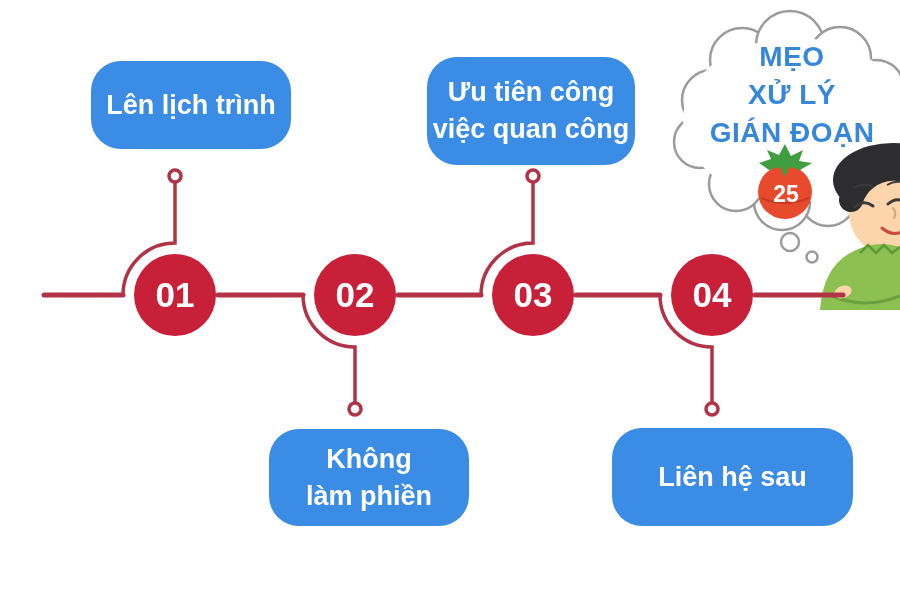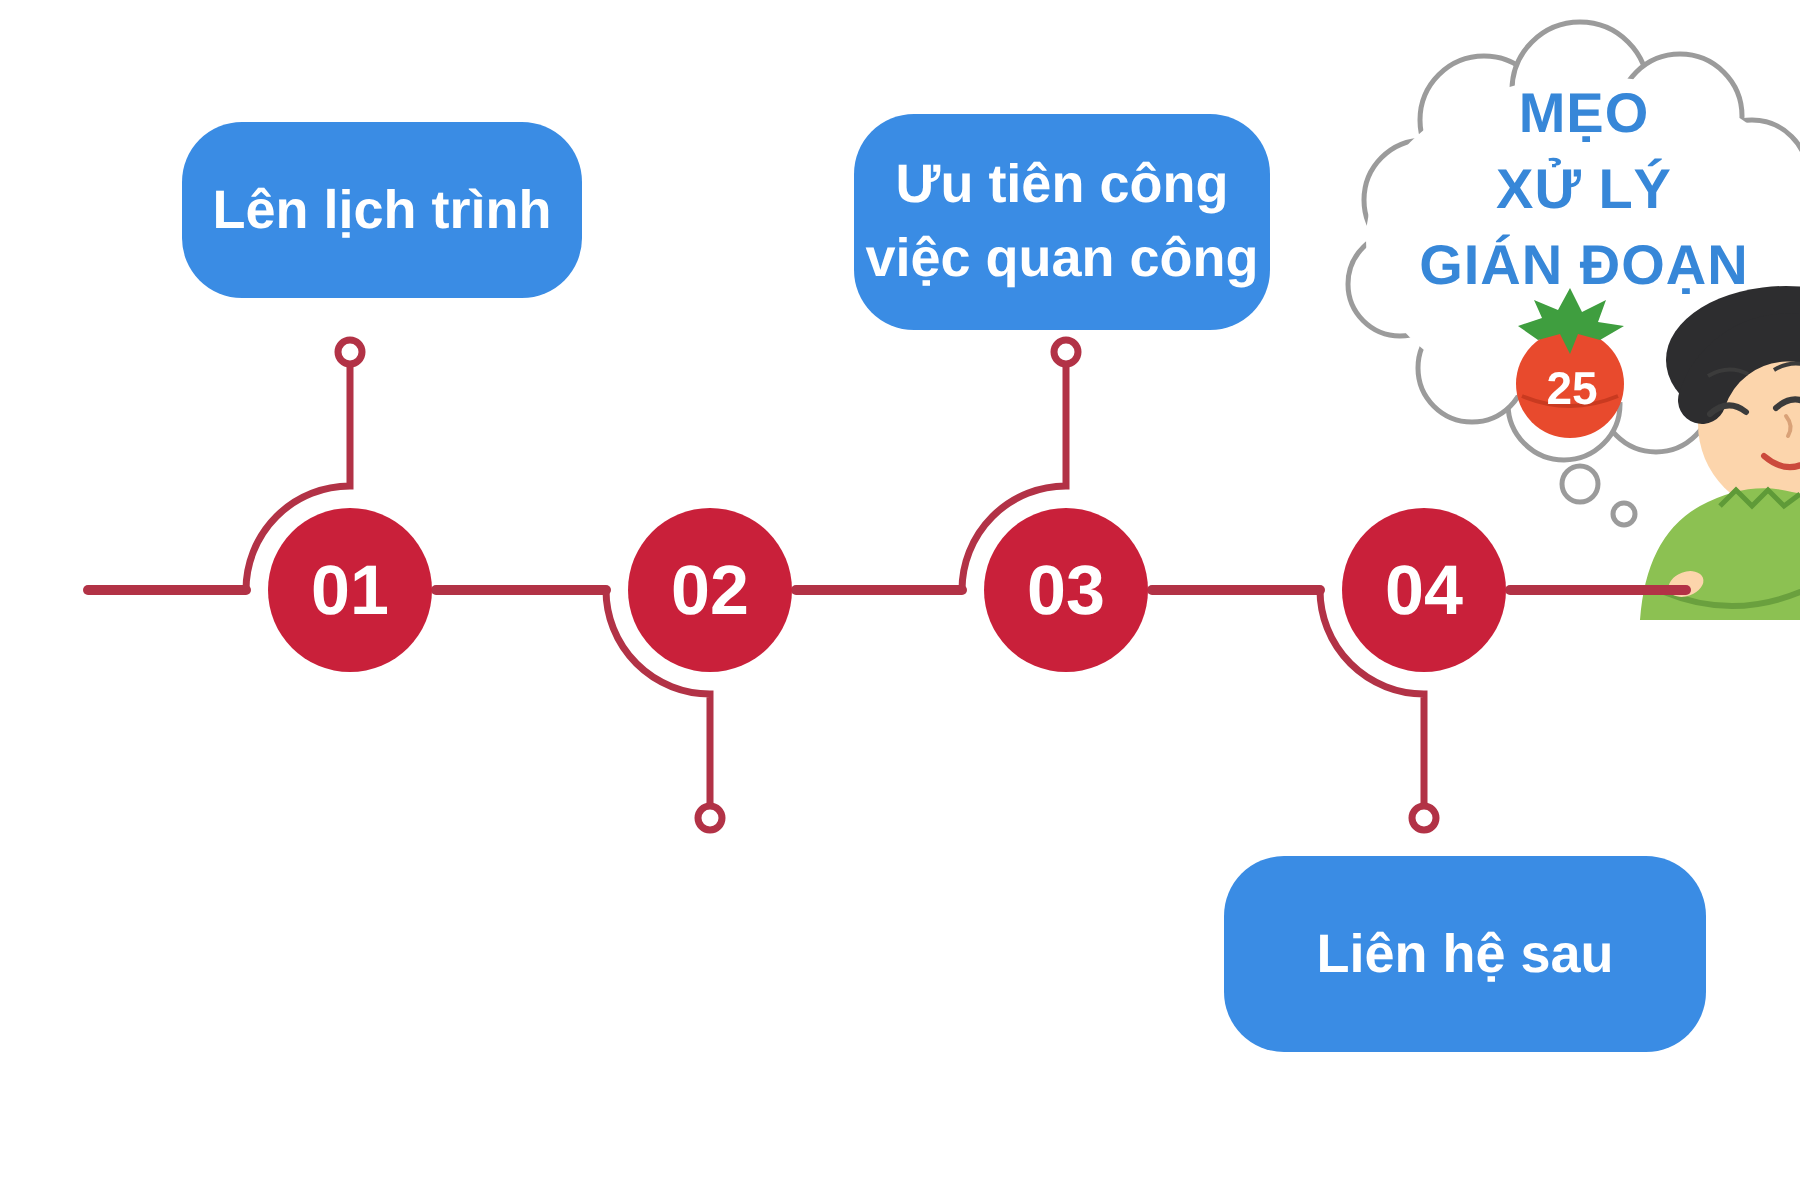--- a/index.html
+++ b/index.html
@@ -119,6 +119,10 @@
     <span class="label-line">Lên lịch trình</span>
     <span class="label-line"></span>
   </div>
+  <div id="label-2" class="step-label">
+    <span class="label-line">Không</span>
+    <span class="label-line">làm phiền</span>
+  </div>
   <div id="label-3" class="step-label">
     <span class="label-line">Ưu tiên công</span>
     <span class="label-line">việc quan công</span>

